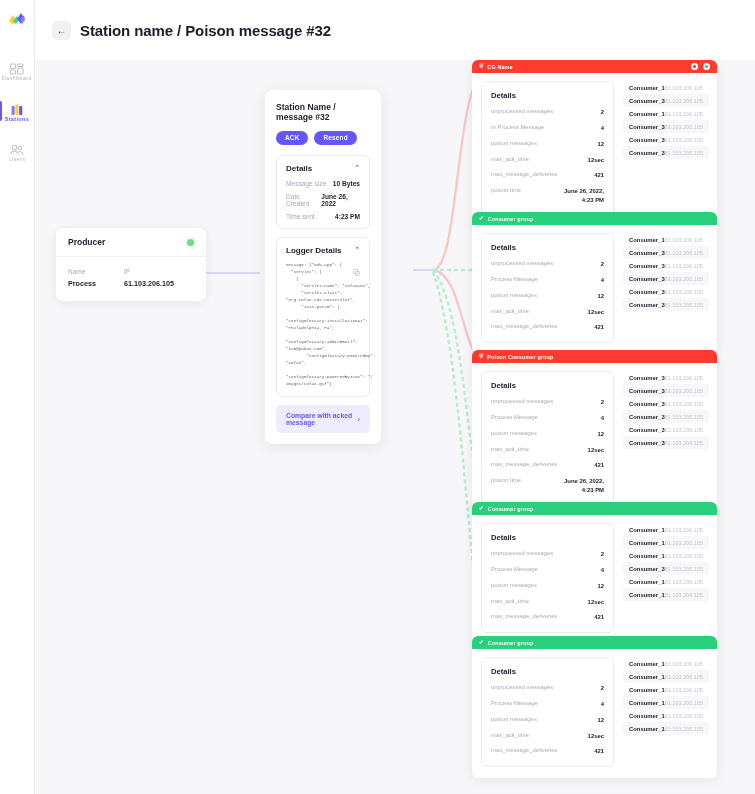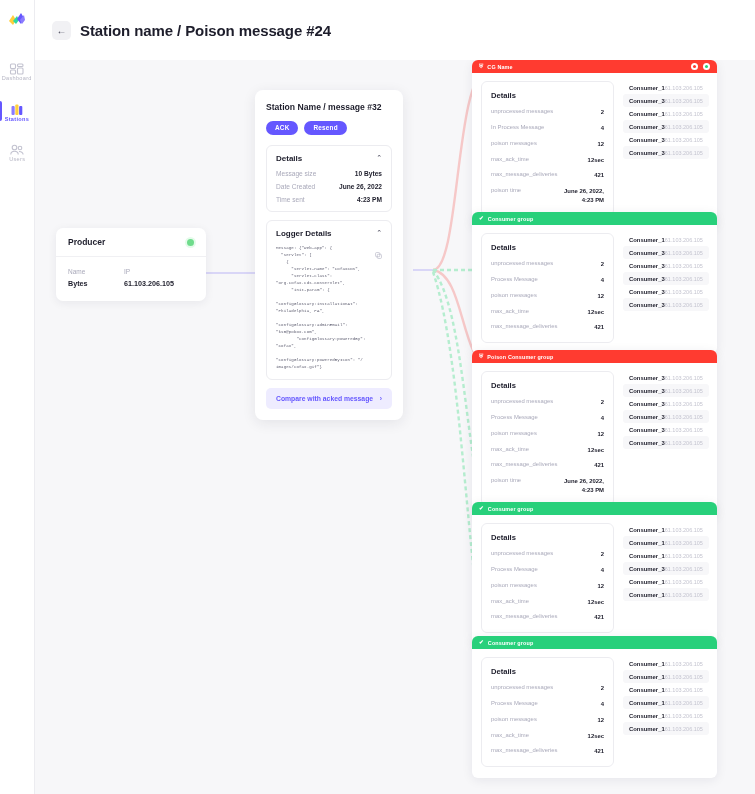--- a/index.html
+++ b/index.html
@@ -196,7 +196,7 @@
     <div class="back-btn">
       <span>←</span>
     </div>
-    <div id="page-title">Station name / Poison message #24</div>
+    <div id="page-title">Station name / Poison message #32</div>
   </div>
 
   <div id="board">

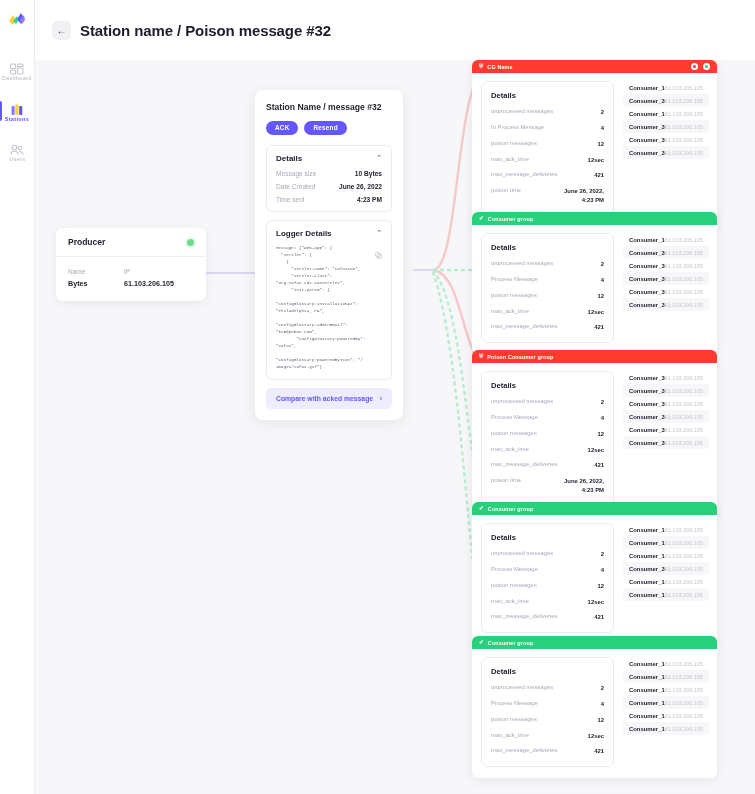--- a/index.html
+++ b/index.html
@@ -69,7 +69,7 @@
 
   
   #message-card {
-    position:absolute; left:220px; top:30px; width:148px;
+    position:absolute; left:230px; top:30px; width:116px;
     background:#fff; border-radius:8px; box-shadow:0 3px 14px rgba(30,30,60,.09);
     padding:12px 11px 11px;
   }

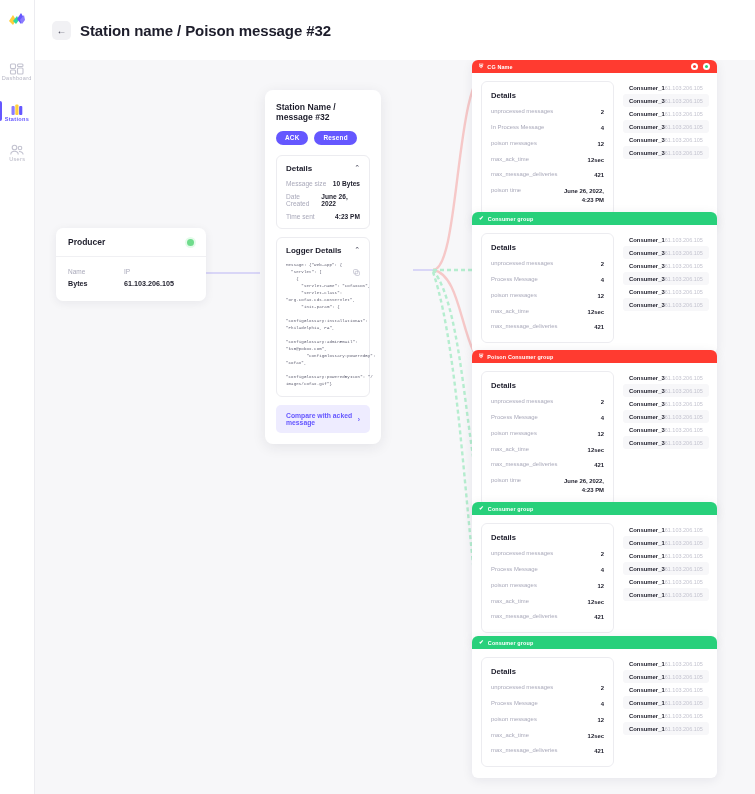--- a/index.html
+++ b/index.html
@@ -223,7 +223,7 @@
       <div class="prod-body">
         <div class="prod-col">
           <div class="prod-k">Name</div>
-          <div class="prod-v">Bytes</div>
+          <div class="prod-v">Process</div>
         </div>
         <div class="prod-col ip">
           <div class="prod-k">IP</div>

